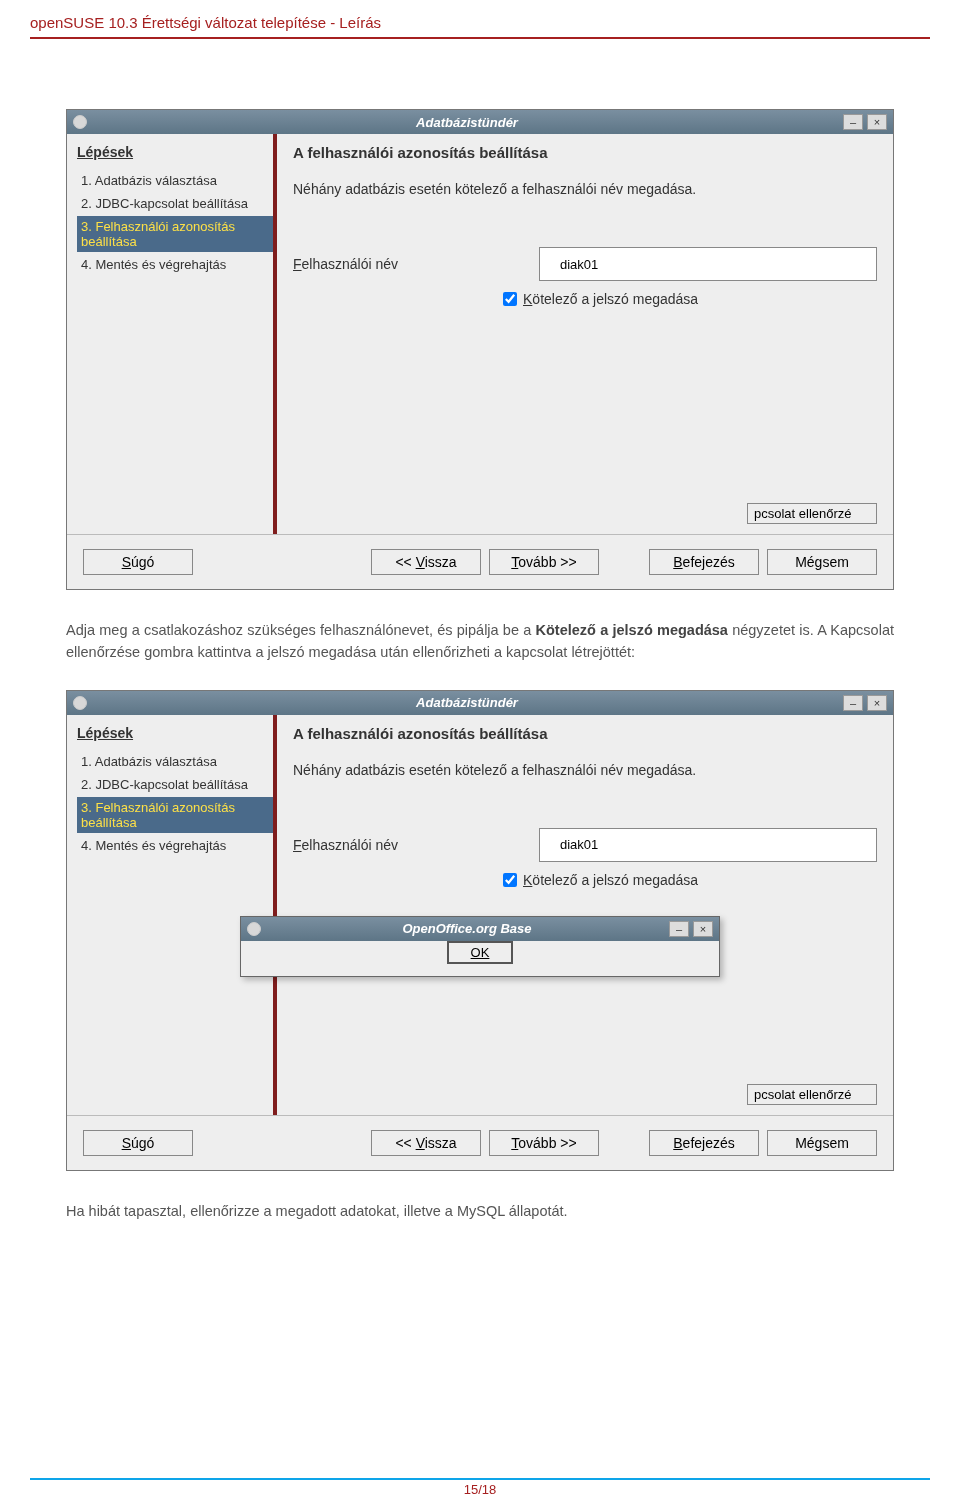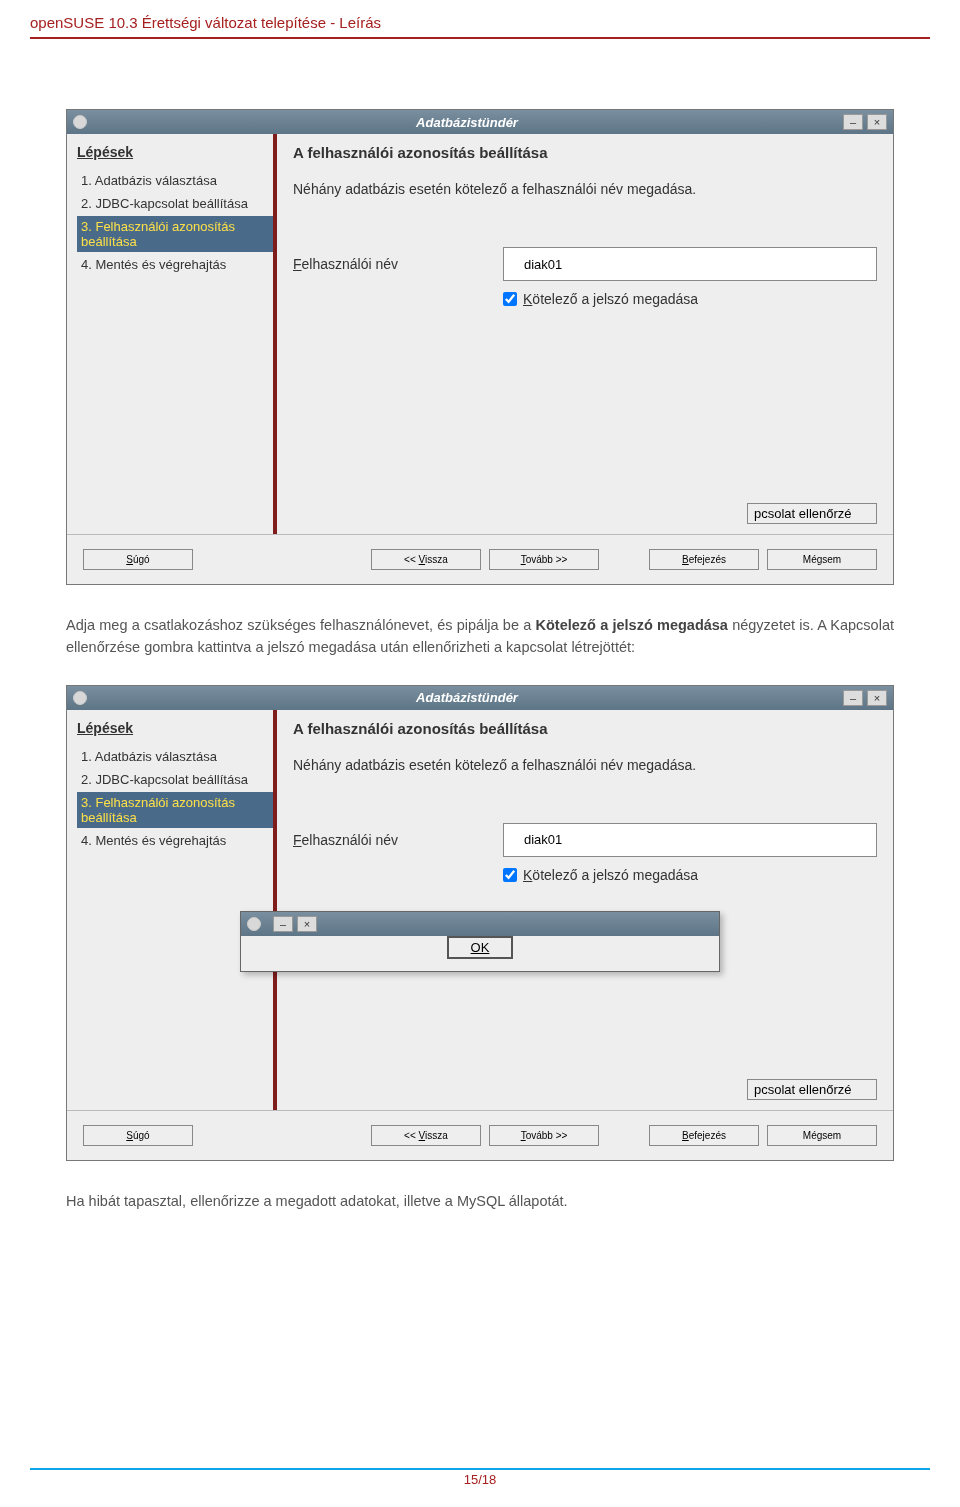--- a/index.html
+++ b/index.html
@@ -20,7 +20,7 @@
   .content { flex: 1; padding: 10px 16px; display: flex; flex-direction: column; }
   .content-title { font-weight: bold; font-size: 15px; margin-bottom: 20px; }
   .content-desc { font-size: 14px; margin-bottom: 50px; }
-  .field-row { display: flex; align-items: center; margin-bottom: 10px; }
+  .field-row { display: flex; align-items: center; margin-bottom: 10px; gap: 36px; }
   .field-label { width: 210px; font-size: 14px; }
   .text-input { flex: 1; border: 1px solid #888; background: #fff; height: 34px; padding: 2px 20px; font-size: 13px; font-family: inherit; }
   .check-row { margin-left: 210px; display: flex; align-items: center; gap: 6px; font-size: 14px; }

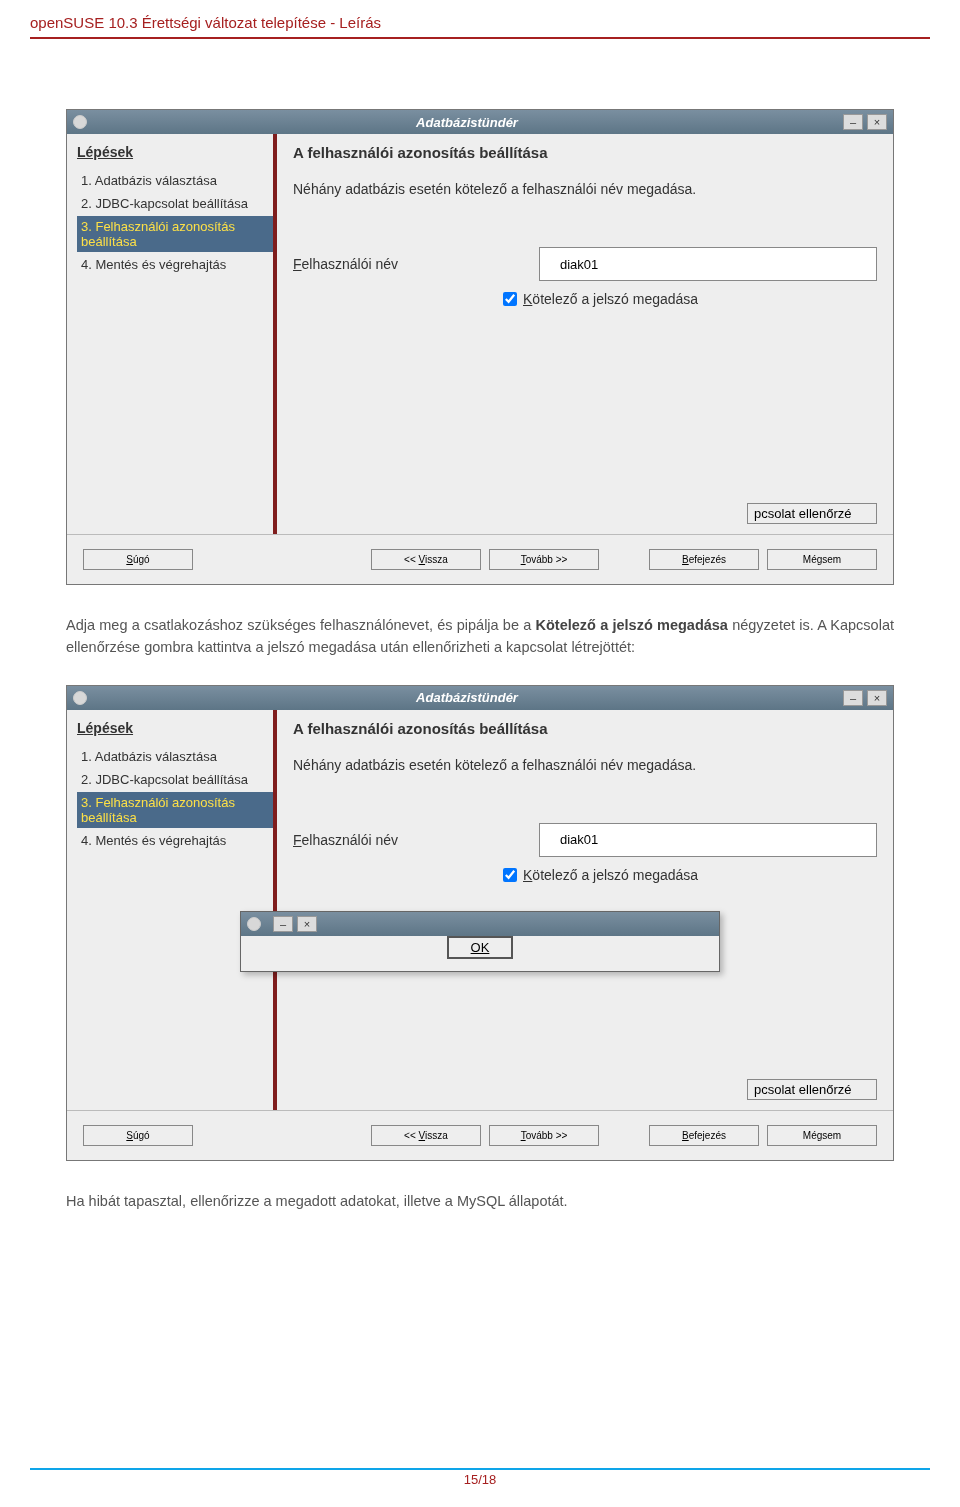--- a/index.html
+++ b/index.html
@@ -31,7 +31,7 @@
   .hr-sep { height: 1px; background: #bbb; margin: 0 0 0 0; }
   .button-bar { padding: 14px 16px; display: flex; gap: 50px; background: #eee; }
   .button-bar .group { display: flex; gap: 8px; }
-  .btn { border: 1px solid #888; background: #eee; font-size: 10px; padding: 4px 0; width: 110px; text-align: center; font-family: inherit; cursor: pointer; }
+  .btn { border: 1px solid #888; background: #eee; font-size: 14px; padding: 4px 0; width: 110px; text-align: center; font-family: inherit; cursor: pointer; }
   .u { text-decoration: underline; }
   .para { font-size: 14.5px; line-height: 1.5; color: #555; margin: 10px 36px 26px 36px; text-align: justify; }
   .para b { color: #444; font-weight: bold; }

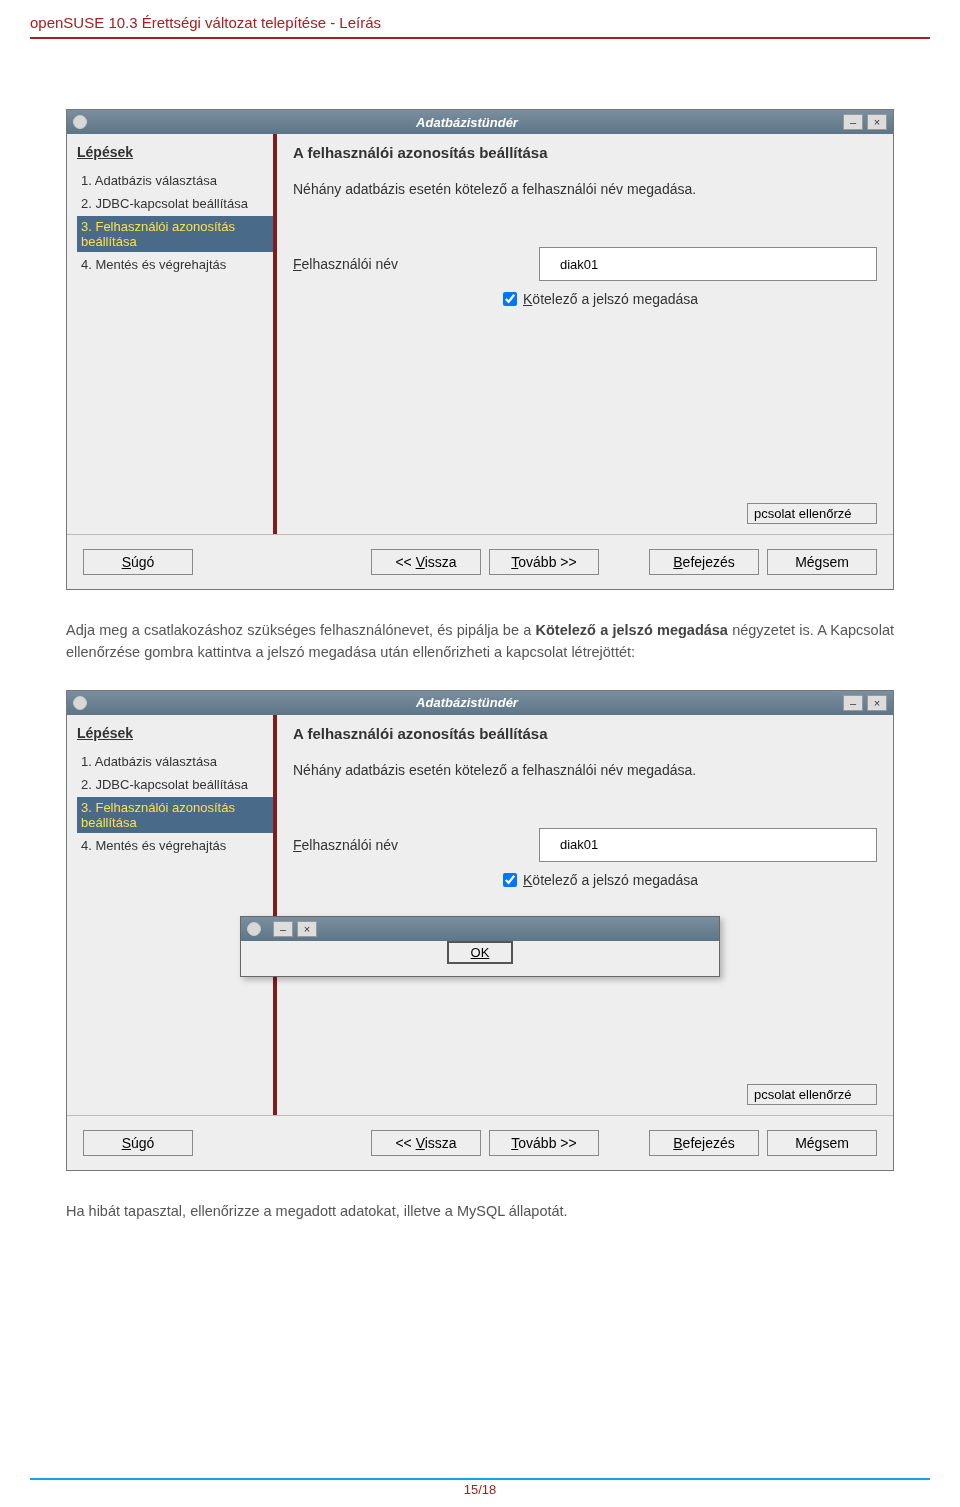--- a/index.html
+++ b/index.html
@@ -154,6 +154,7 @@
       <div class="dialog">
         <div class="title-bar">
           <span class="app-icon"></span>
+          <span class="title-text">OpenOffice.org Base</span>
           <span class="win-btn">–</span>
           <span class="win-btn">×</span>
         </div>

